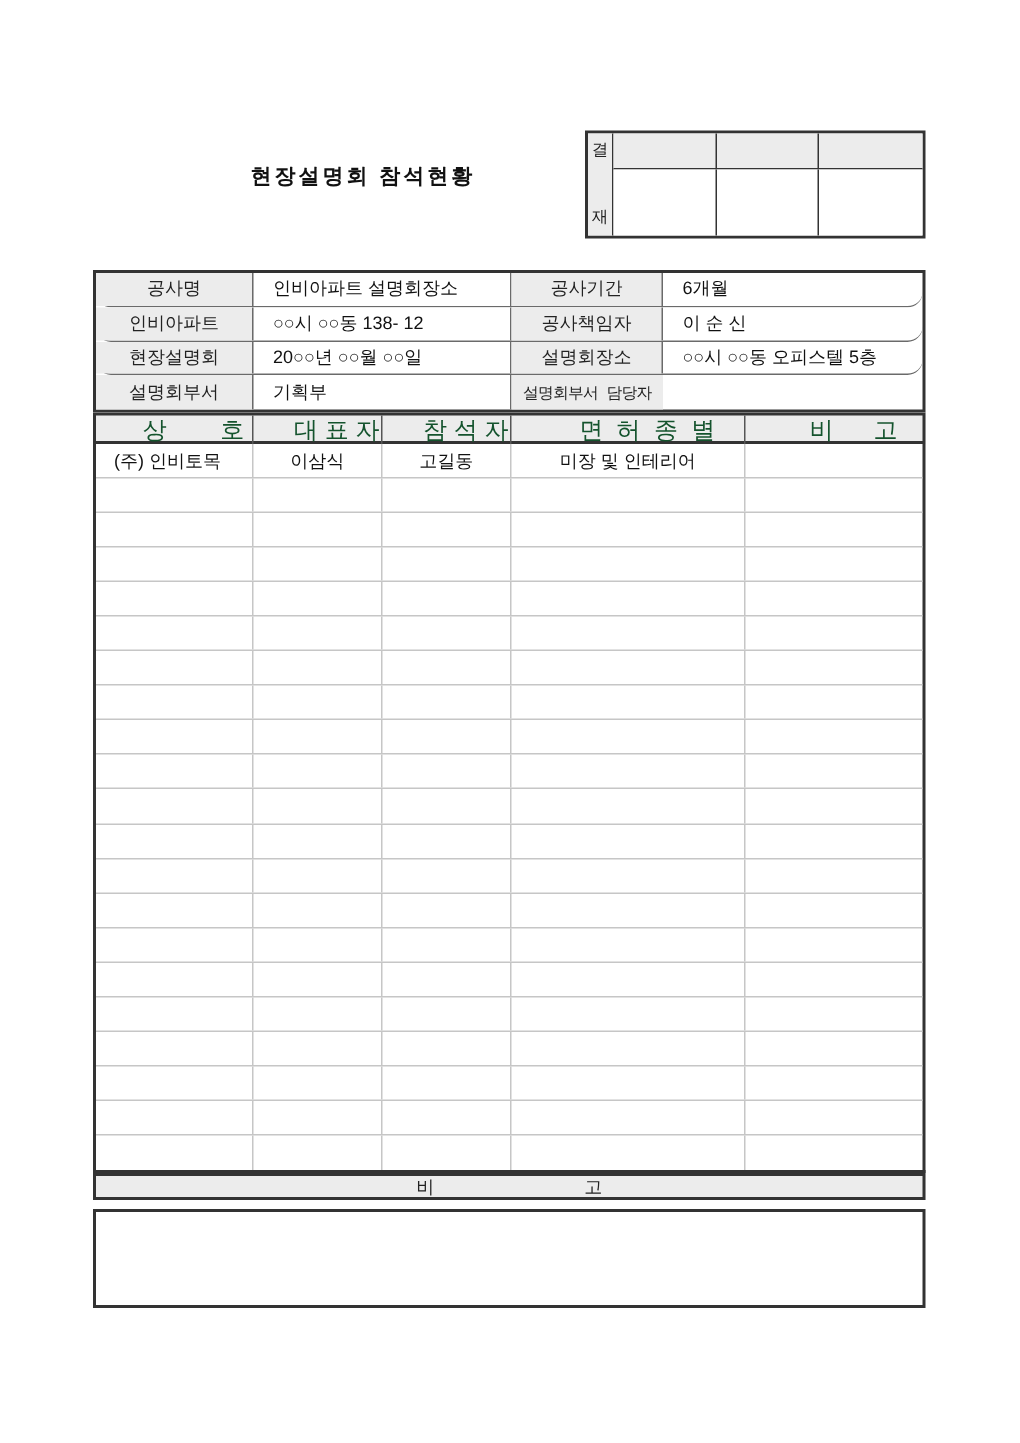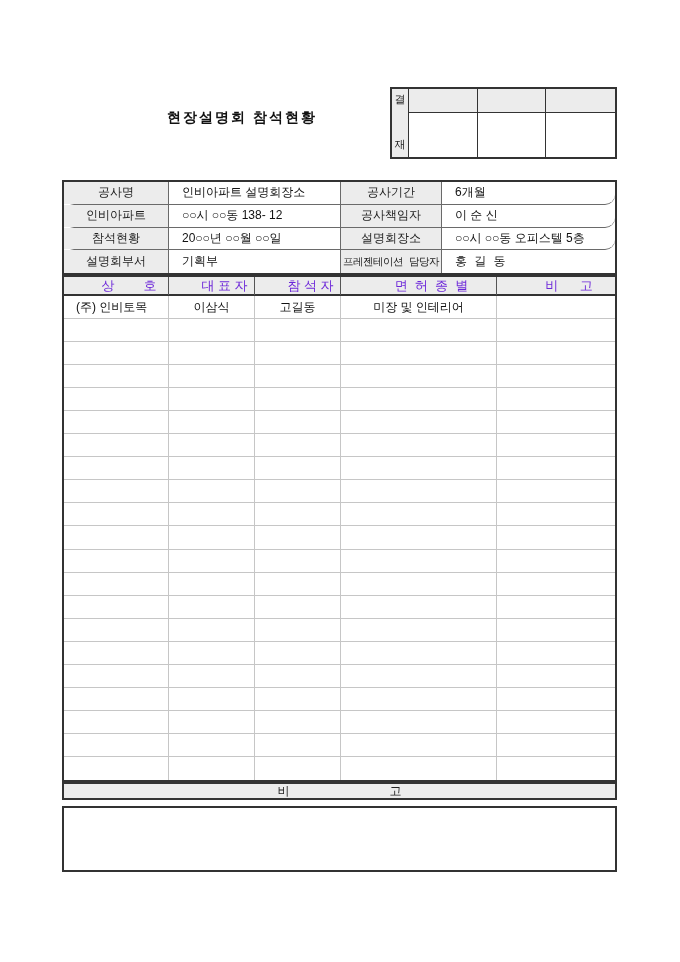--- a/index.html
+++ b/index.html
@@ -111,7 +111,7 @@
       <div class="i-cell i-value">이 순 신</div>
     </div>
     <div class="i-row">
-      <div class="i-cell i-label">참석현황</div>
+      <div class="i-cell i-label">현장설명회</div>
       <div class="i-cell i-value">20○○년 ○○월 ○○일</div>
       <div class="i-cell i-label">설명회장소</div>
       <div class="i-cell i-value">○○시 ○○동 오피스텔 5층</div>

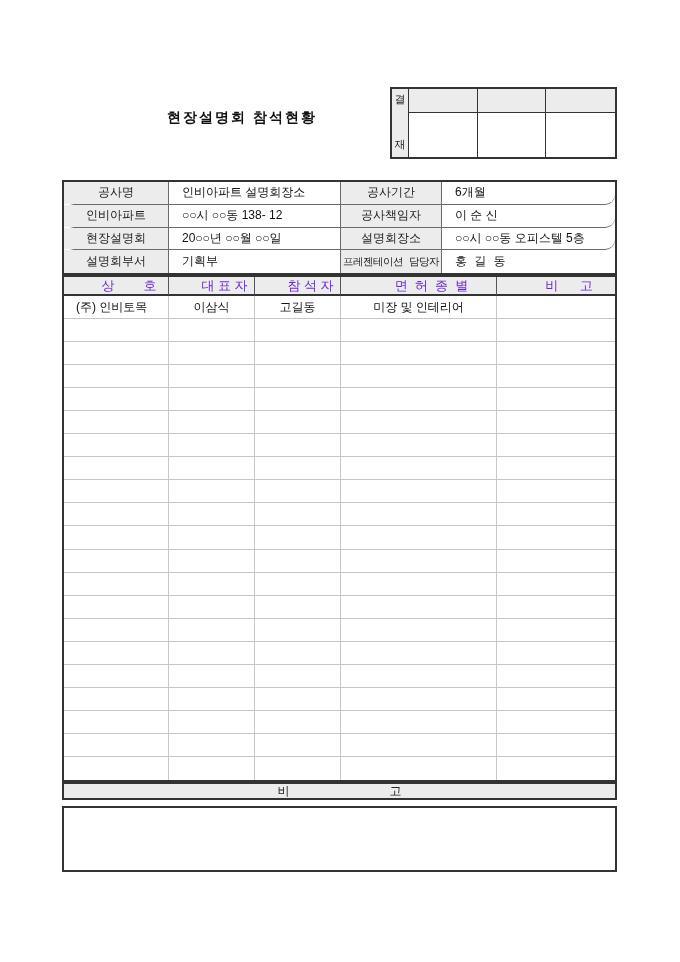--- a/index.html
+++ b/index.html
@@ -119,7 +119,7 @@
     <div class="i-row">
       <div class="i-cell i-label">설명회부서</div>
       <div class="i-cell i-value">기획부</div>
-      <div class="i-cell i-label small">프레젠테이션 담당자</div>
+      <div class="i-cell i-label small">설명회부서 담당자</div>
       <div class="i-cell i-value">홍 길 동</div>
     </div>
   </div>

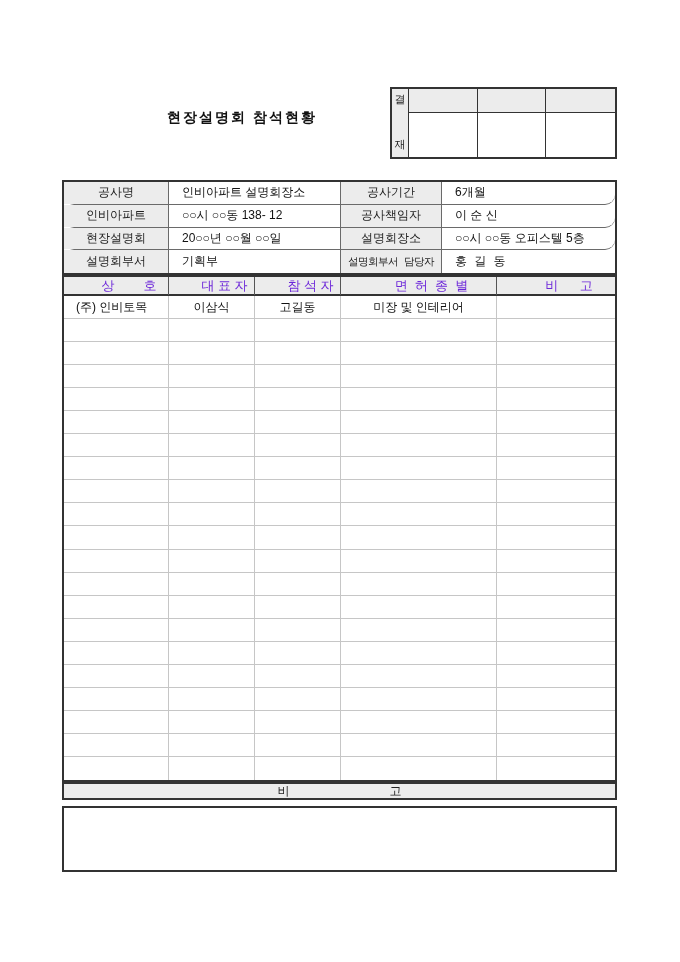--- a/index.html
+++ b/index.html
@@ -120,7 +120,6 @@
       <div class="i-cell i-label">설명회부서</div>
       <div class="i-cell i-value">기획부</div>
       <div class="i-cell i-label small">설명회부서 담당자</div>
-      <div class="i-cell i-value">홍 길 동</div>
     </div>
   </div>
 

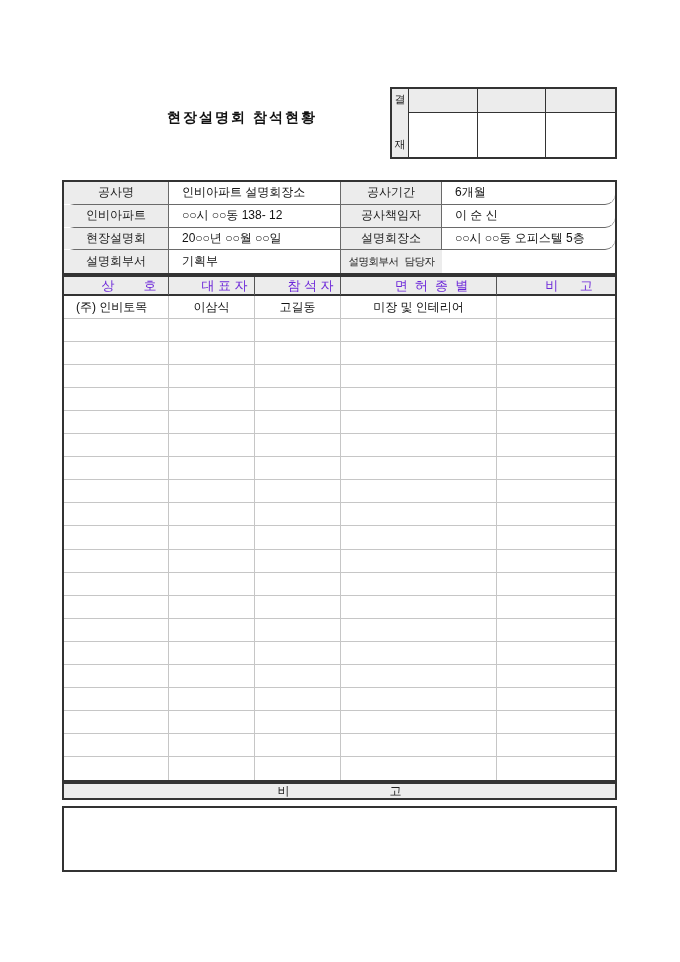--- a/index.html
+++ b/index.html
@@ -46,8 +46,8 @@
     display:grid;grid-template-columns:105px 86px 86px 156px 1fr;
   }
   .h-cell{
-    display:flex;align-items:center;justify-content:center;font-size:13px;
-    border-right:1px solid #555;white-space:pre;color:#6d28d9;padding-left:26px;
+    display:flex;align-items:center;justify-content:center;font-size:16px;
+    border-right:1px solid #555;white-space:pre;color:#14532d;padding-left:26px;
   }
   .h-cell:last-child{border-right:none;}
   

